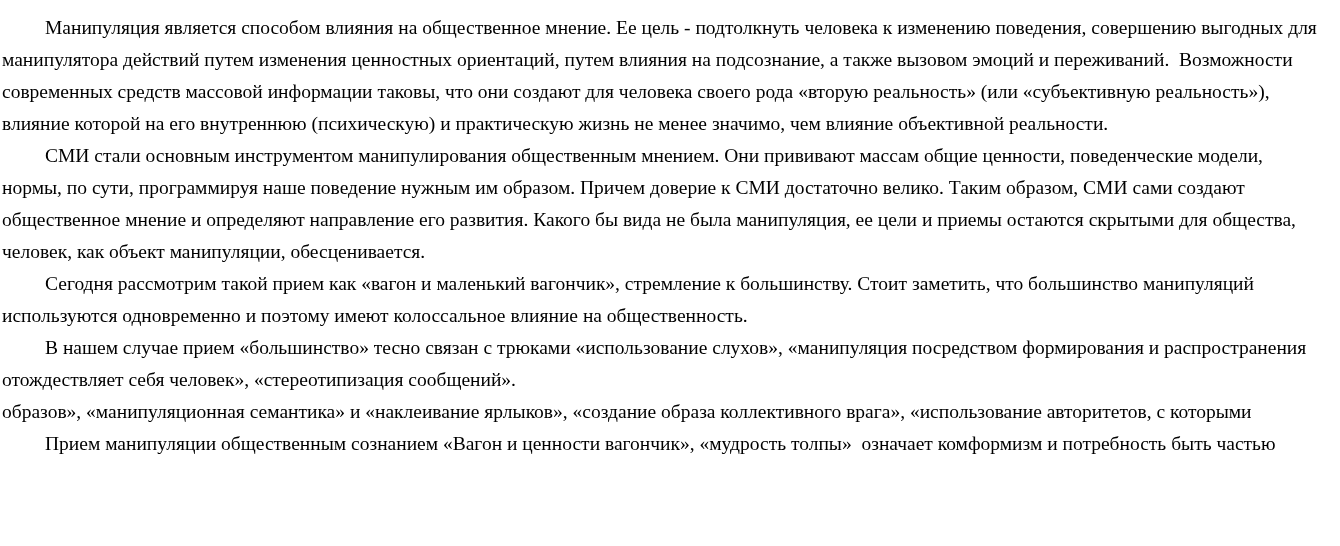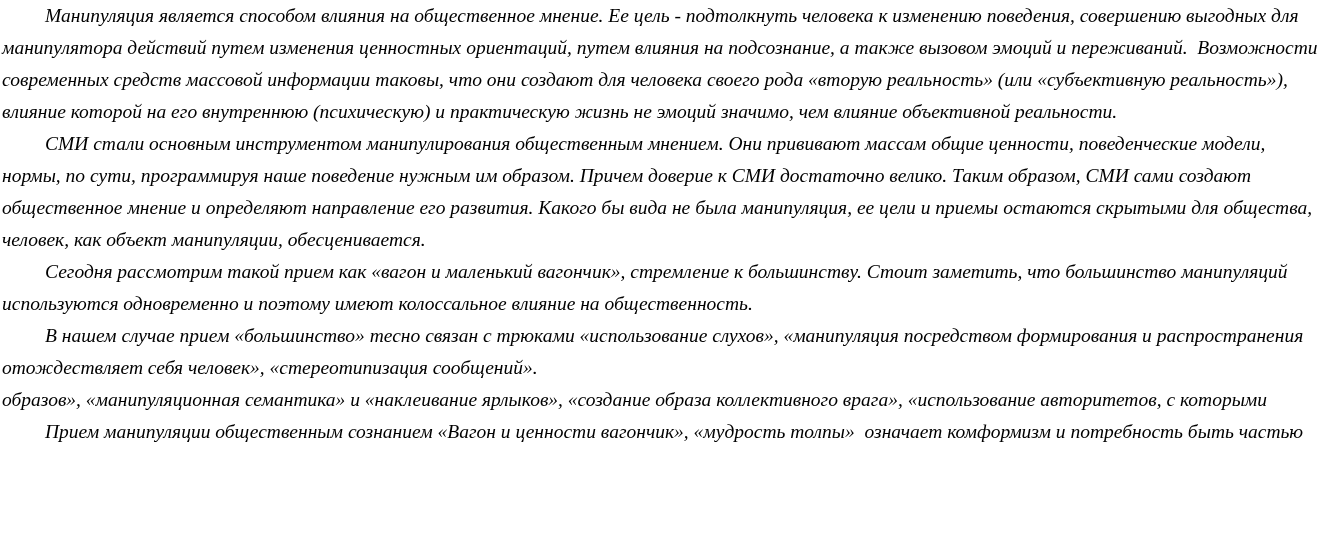--- a/index.html
+++ b/index.html
@@ -16,12 +16,11 @@
     box-sizing: border-box;
     width: 1340px;
     height: 546px;
-    padding: 0 0 0 2px;
+    padding: 12px 0 0 2px;
     color: #000000;
     font-family: "Liberation Serif", serif;
     font-size: 19.5px;
     line-height: 32px;
-    font-style: italic;
   }
   .paragraph {
     margin: 0;

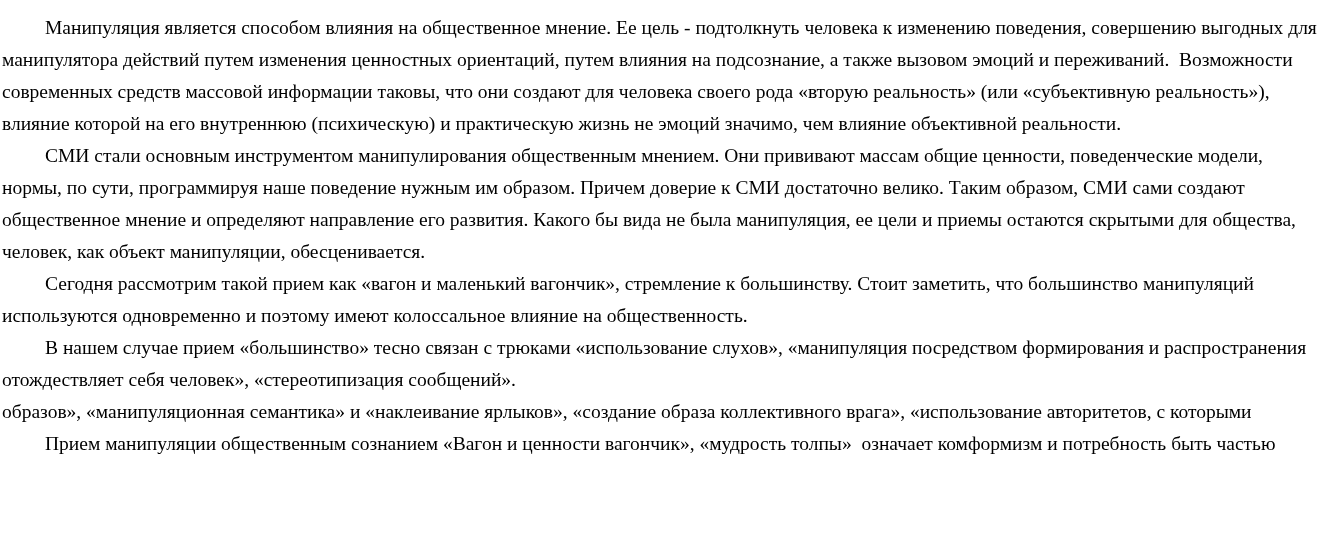--- a/index.html
+++ b/index.html
@@ -43,7 +43,7 @@
     <div class="line indent">Манипуляция является способом влияния на общественное мнение. Ее цель - подтолкнуть человека к изменению поведения, совершению выгодных для</div>
     <div class="line">манипулятора действий путем изменения ценностных ориентаций, путем влияния на подсознание, а также вызовом эмоций и переживаний.  Возможности</div>
     <div class="line">современных средств массовой информации таковы, что они создают для человека своего рода «вторую реальность» (или «субъективную реальность»),</div>
-    <div class="line">влияние которой на его внутреннюю (психическую) и практическую жизнь не эмоций значимо, чем влияние объективной реальности.</div>
+    <div class="line">влияние которой на его внутреннюю (психическую) и практическую жизнь не менее значимо, чем влияние объективной реальности.</div>
   </div>
 
   <div class="paragraph">

